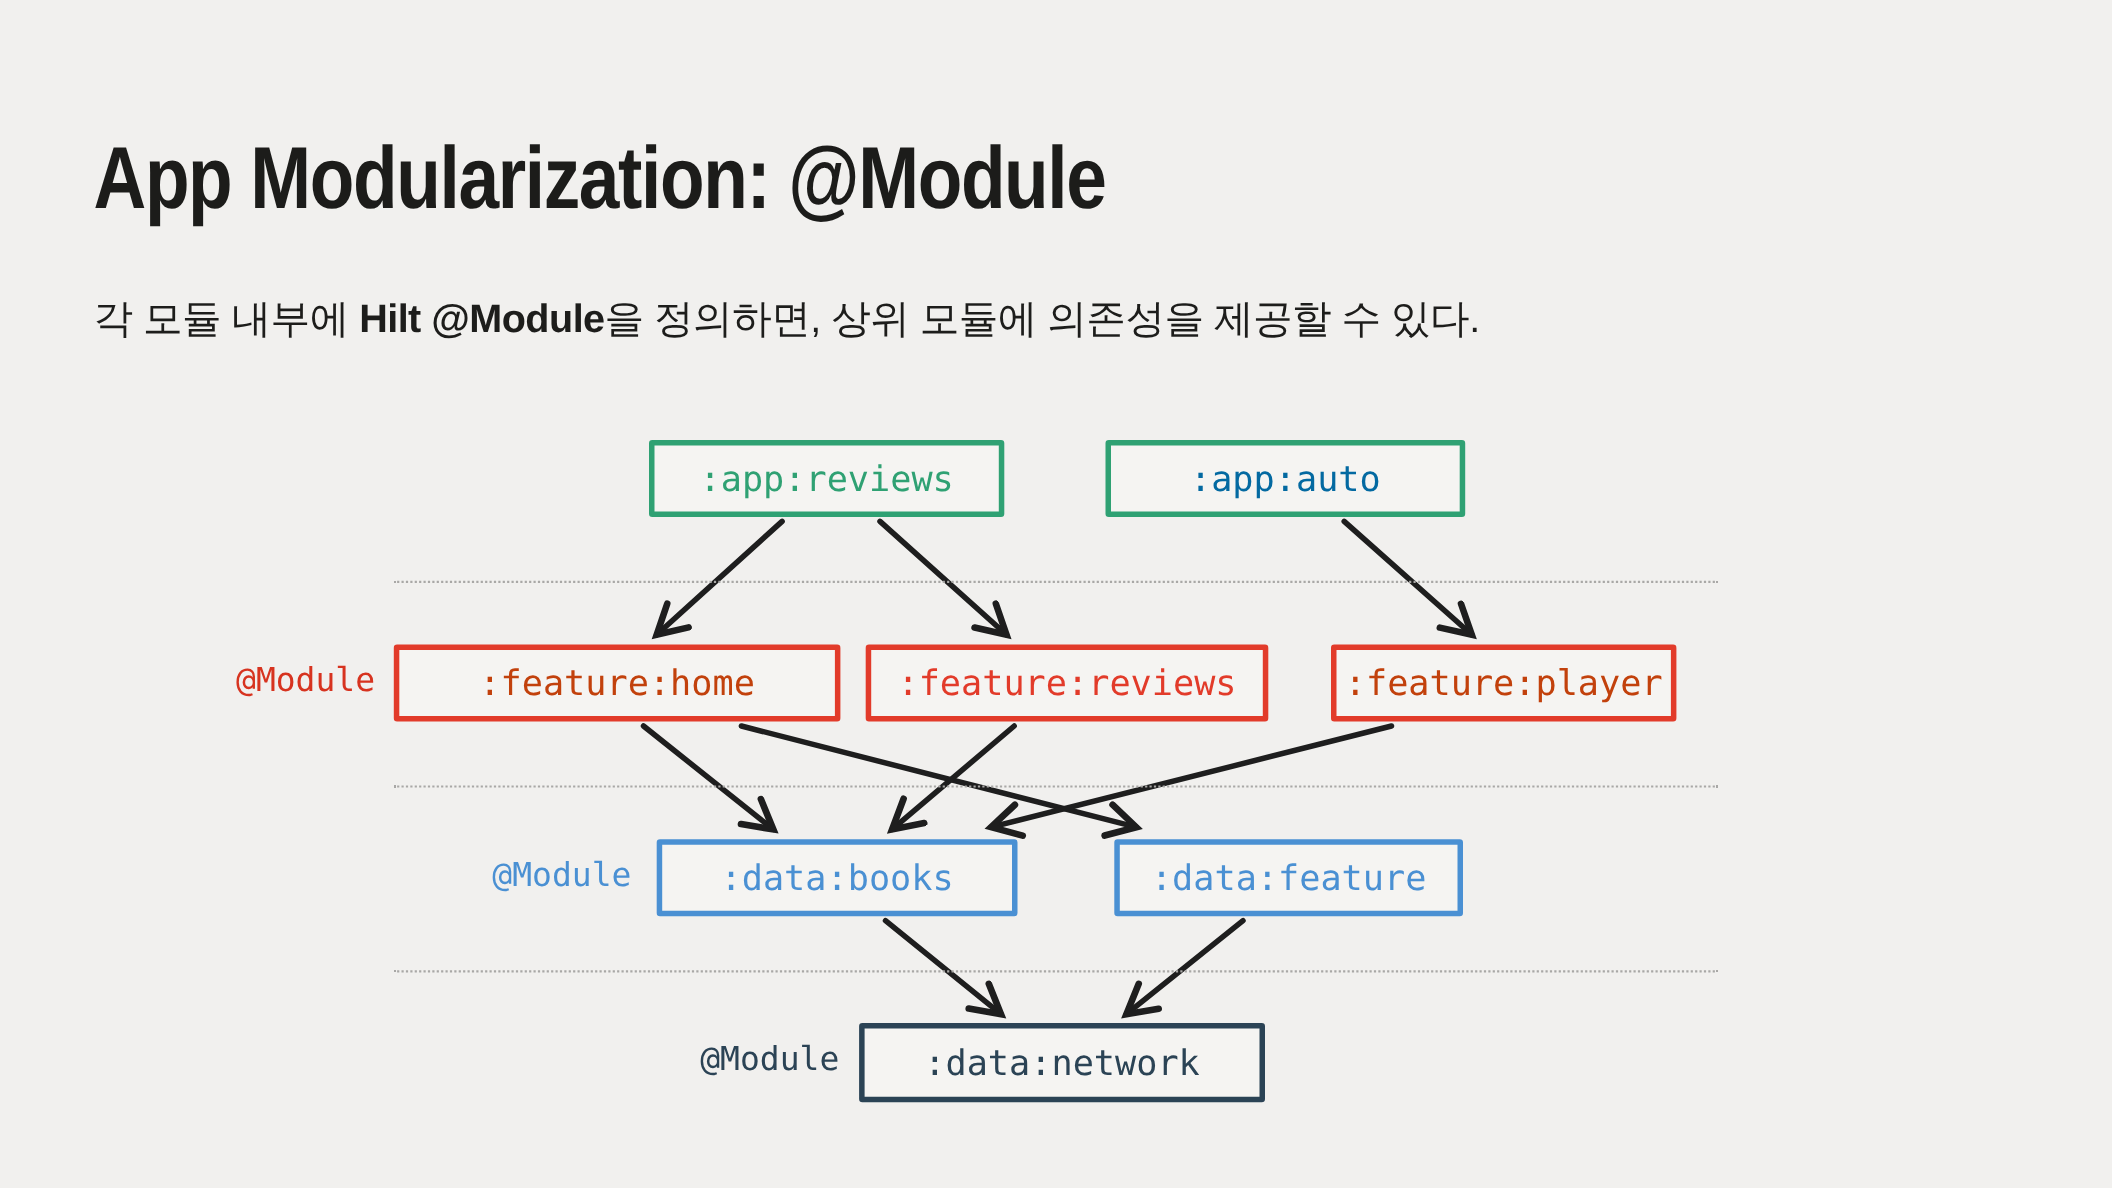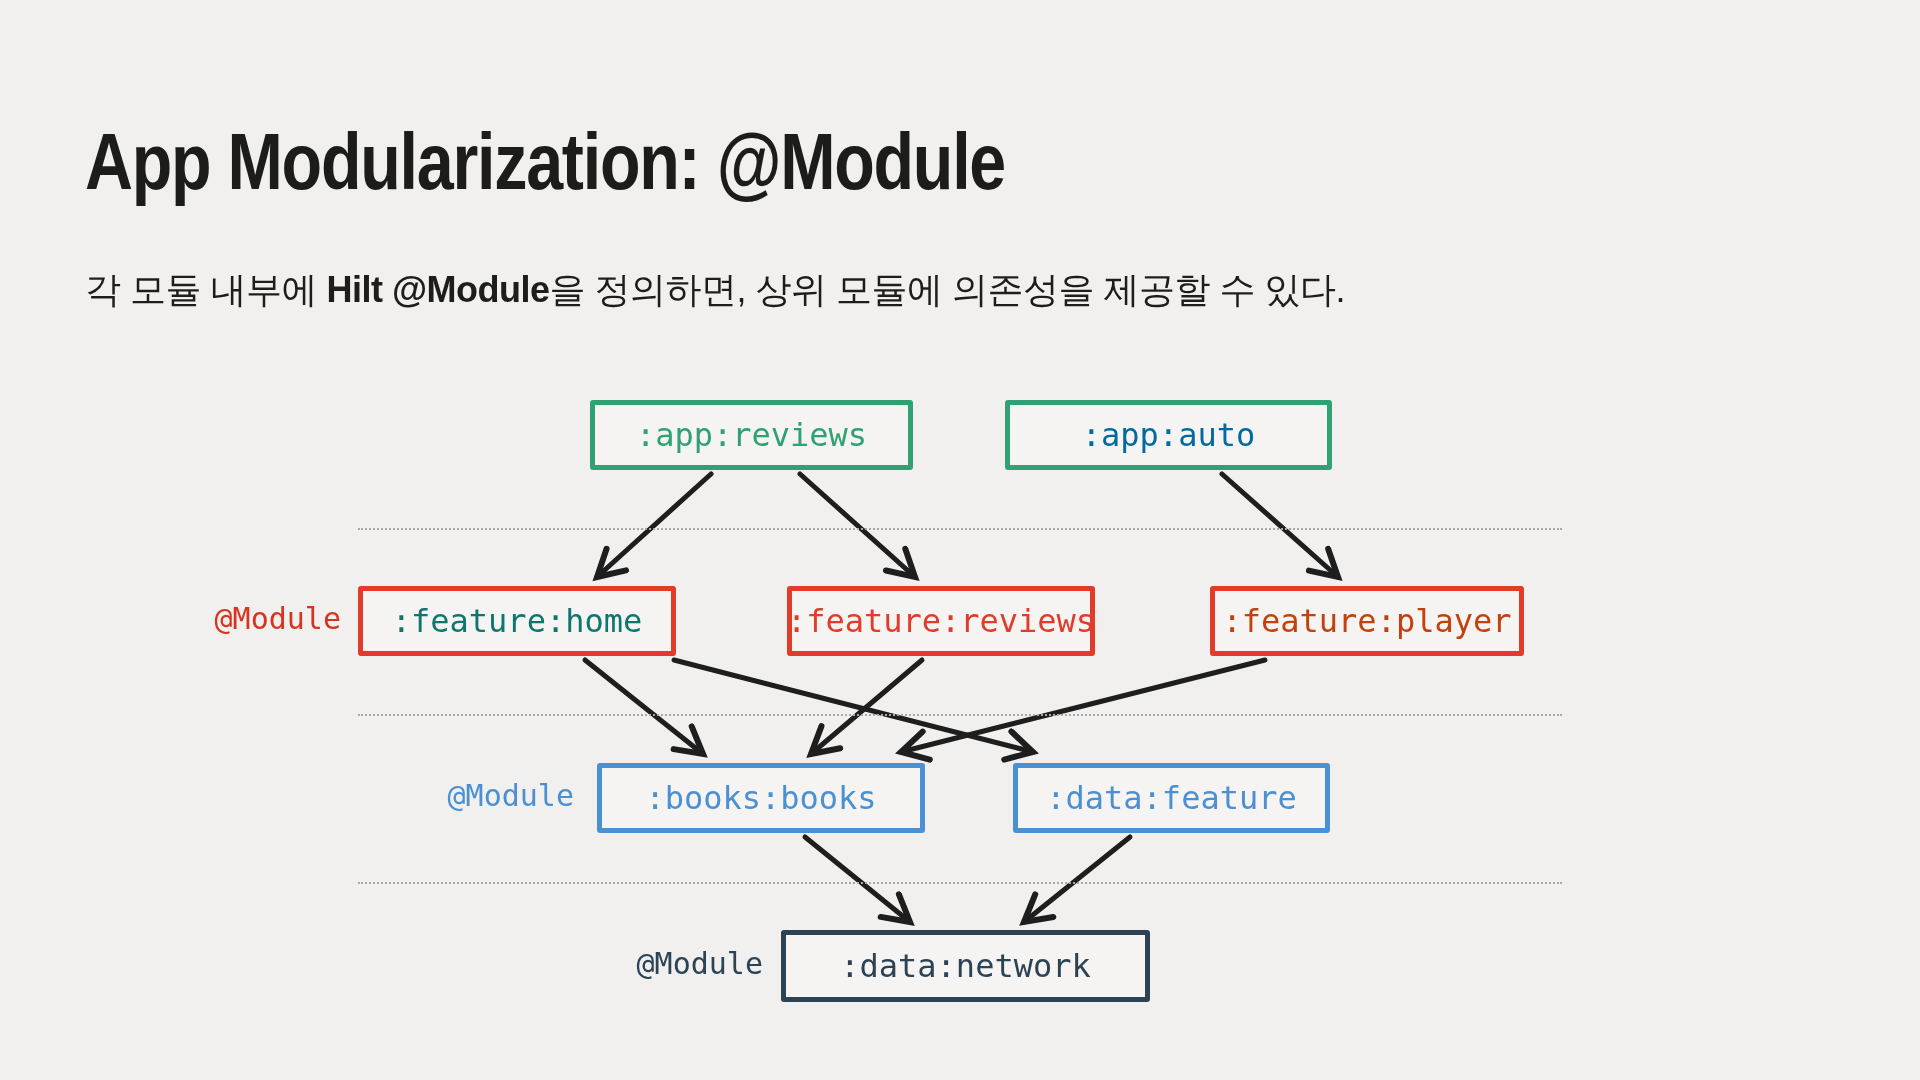--- a/index.html
+++ b/index.html
@@ -65,7 +65,7 @@
       <div class="divider" style="top: 882px; left: 358px; width: 1204px; border-top-color: rgb(169, 168, 166);"></div>
       <div class="node" style="left: 590px; top: 400px; width: 323px; height: 70px; border-color: rgb(47, 161, 115); color: rgb(47, 161, 115); background: rgb(245, 244, 242);">:app:reviews</div>
       <div class="node" style="left: 1005px; top: 400px; width: 327px; height: 70px; border-color: rgb(47, 161, 115); color: #0369a1; background: rgb(245, 244, 242);">:app:auto</div>
-      <div class="node" style="left: 358px; top: 586px; width: 318px; height: 70px; border-color: rgb(226, 59, 42); color: #0f766e; background: rgb(245, 244, 242); text-align: center;">:feature:home</div>
+      <div class="node" style="left: 358px; top: 586px; width: 406px; height: 70px; border-color: rgb(226, 59, 42); color: #c2410c; background: rgb(245, 244, 242); text-align: center;">:feature:home</div>
       <div class="node" style="left: 787px; top: 586px; width: 308px; height: 70px; border-color: rgb(226, 59, 42); color: rgb(226, 59, 42); background: rgb(245, 244, 242);">:feature:reviews</div>
       <div class="node" style="left: 1210px; top: 586px; width: 314px; height: 70px; border-color: rgb(226, 59, 42); color: #c2410c; background: rgb(245, 244, 242);">:feature:player</div>
       <div class="node" style="left: 597px; top: 763px; width: 328px; height: 70px; border-color: rgb(74, 144, 211); color: rgb(74, 144, 211); background: rgb(245, 244, 242);">:books:books</div>

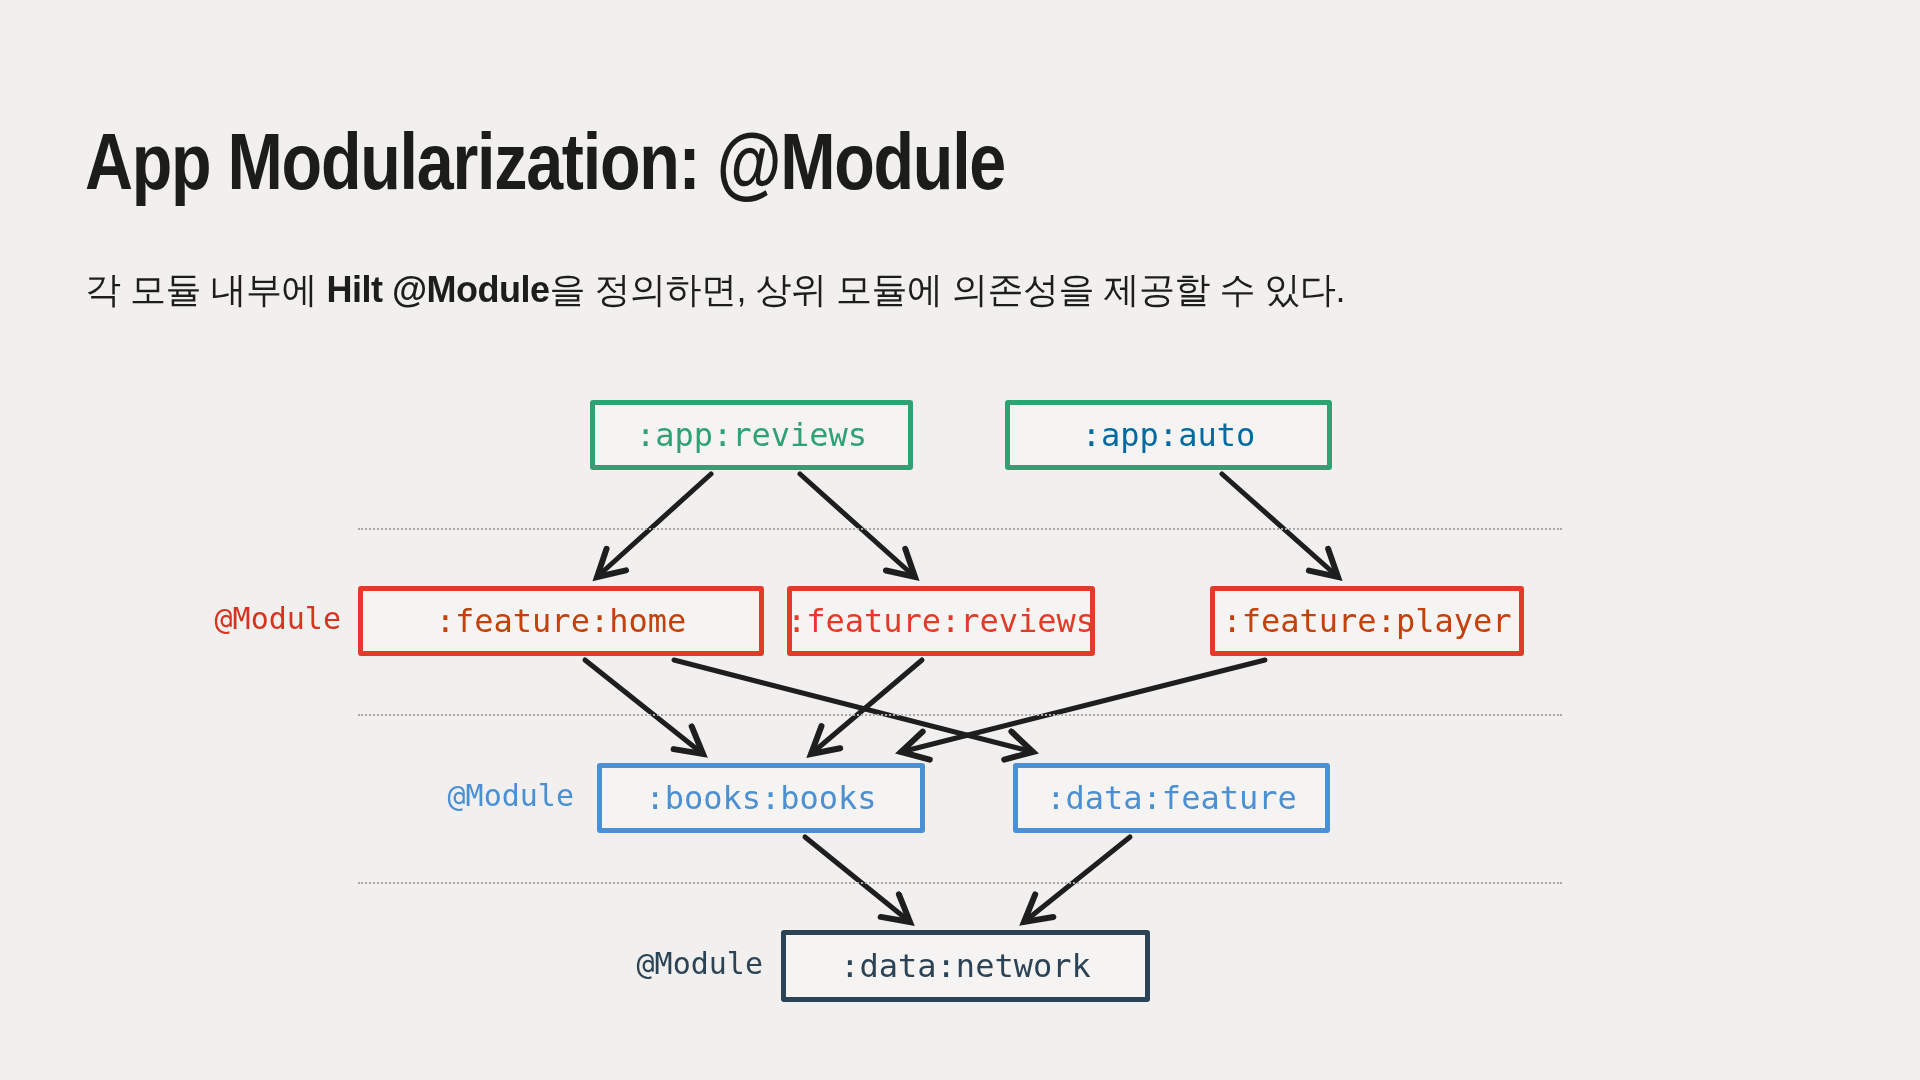--- a/index.html
+++ b/index.html
@@ -66,7 +66,7 @@
       <div class="node" style="left: 590px; top: 400px; width: 323px; height: 70px; border-color: rgb(47, 161, 115); color: rgb(47, 161, 115); background: rgb(245, 244, 242);">:app:reviews</div>
       <div class="node" style="left: 1005px; top: 400px; width: 327px; height: 70px; border-color: rgb(47, 161, 115); color: #0369a1; background: rgb(245, 244, 242);">:app:auto</div>
       <div class="node" style="left: 358px; top: 586px; width: 406px; height: 70px; border-color: rgb(226, 59, 42); color: #c2410c; background: rgb(245, 244, 242); text-align: center;">:feature:home</div>
-      <div class="node" style="left: 787px; top: 586px; width: 308px; height: 70px; border-color: rgb(226, 59, 42); color: rgb(226, 59, 42); background: rgb(245, 244, 242);">:feature:reviews</div>
+      <div class="node" style="left: 787px; top: 586px; width: 366px; height: 70px; border-color: rgb(226, 59, 42); color: rgb(226, 59, 42); background: rgb(245, 244, 242);">:feature:reviews</div>
       <div class="node" style="left: 1210px; top: 586px; width: 314px; height: 70px; border-color: rgb(226, 59, 42); color: #c2410c; background: rgb(245, 244, 242);">:feature:player</div>
       <div class="node" style="left: 597px; top: 763px; width: 328px; height: 70px; border-color: rgb(74, 144, 211); color: rgb(74, 144, 211); background: rgb(245, 244, 242);">:books:books</div>
       <div class="node" style="left: 1013px; top: 763px; width: 317px; height: 70px; border-color: rgb(74, 144, 211); color: rgb(74, 144, 211); background: rgb(245, 244, 242);">:data:feature</div>

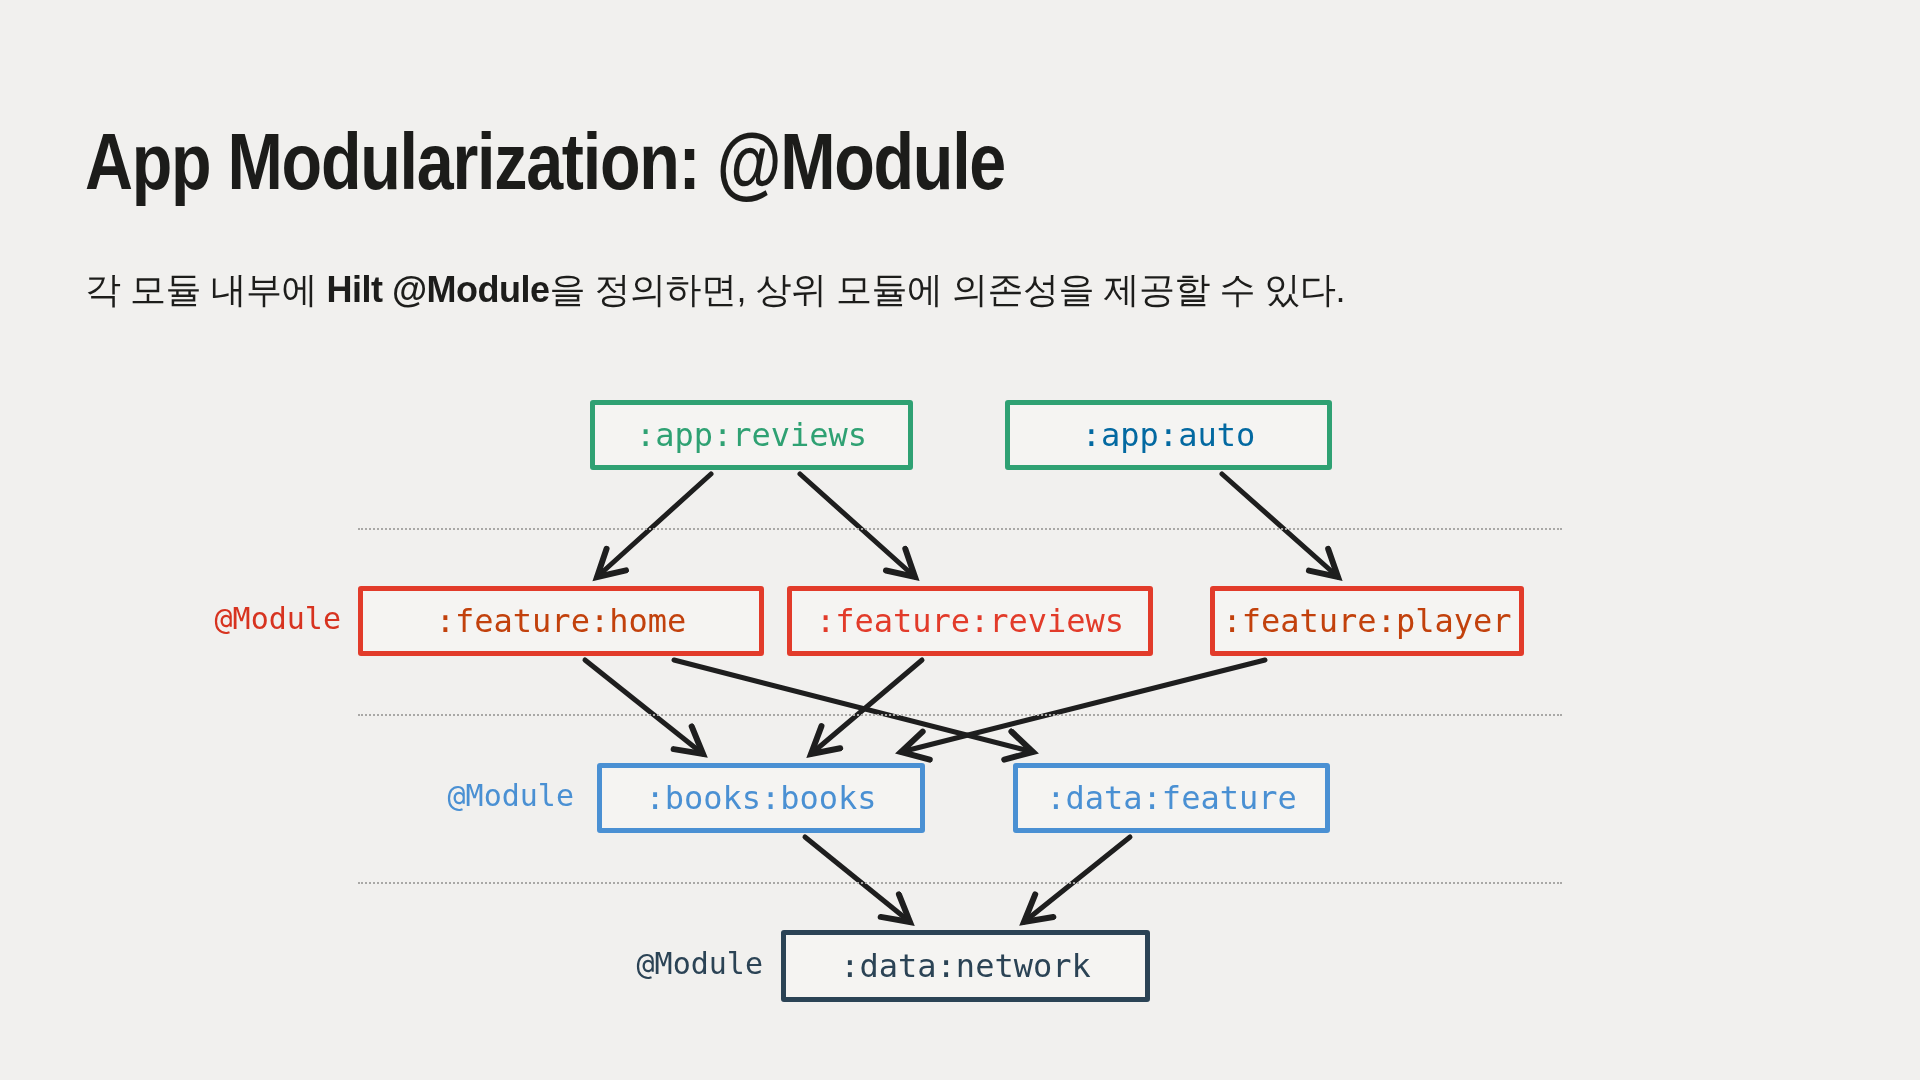--- a/index.html
+++ b/index.html
@@ -68,7 +68,7 @@
       <div class="node" style="left: 358px; top: 586px; width: 406px; height: 70px; border-color: rgb(226, 59, 42); color: #c2410c; background: rgb(245, 244, 242); text-align: center;">:feature:home</div>
       <div class="node" style="left: 787px; top: 586px; width: 366px; height: 70px; border-color: rgb(226, 59, 42); color: rgb(226, 59, 42); background: rgb(245, 244, 242);">:feature:reviews</div>
       <div class="node" style="left: 1210px; top: 586px; width: 314px; height: 70px; border-color: rgb(226, 59, 42); color: #c2410c; background: rgb(245, 244, 242);">:feature:player</div>
-      <div class="node" style="left: 597px; top: 763px; width: 328px; height: 70px; border-color: rgb(74, 144, 211); color: rgb(74, 144, 211); background: rgb(245, 244, 242);">:books:books</div>
+      <div class="node" style="left: 597px; top: 763px; width: 328px; height: 70px; border-color: rgb(74, 144, 211); color: rgb(74, 144, 211); background: rgb(245, 244, 242);">:data:books</div>
       <div class="node" style="left: 1013px; top: 763px; width: 317px; height: 70px; border-color: rgb(74, 144, 211); color: rgb(74, 144, 211); background: rgb(245, 244, 242);">:data:feature</div>
       <div class="node" style="left: 781px; top: 930px; width: 369px; height: 72px; border-color: rgb(43, 67, 85); color: rgb(43, 67, 85); background: rgb(245, 244, 242);">:data:network</div>
       <div class="mlabel" style="right: 1579px; top: 601px; color: rgb(215, 51, 31);">@Module</div>

